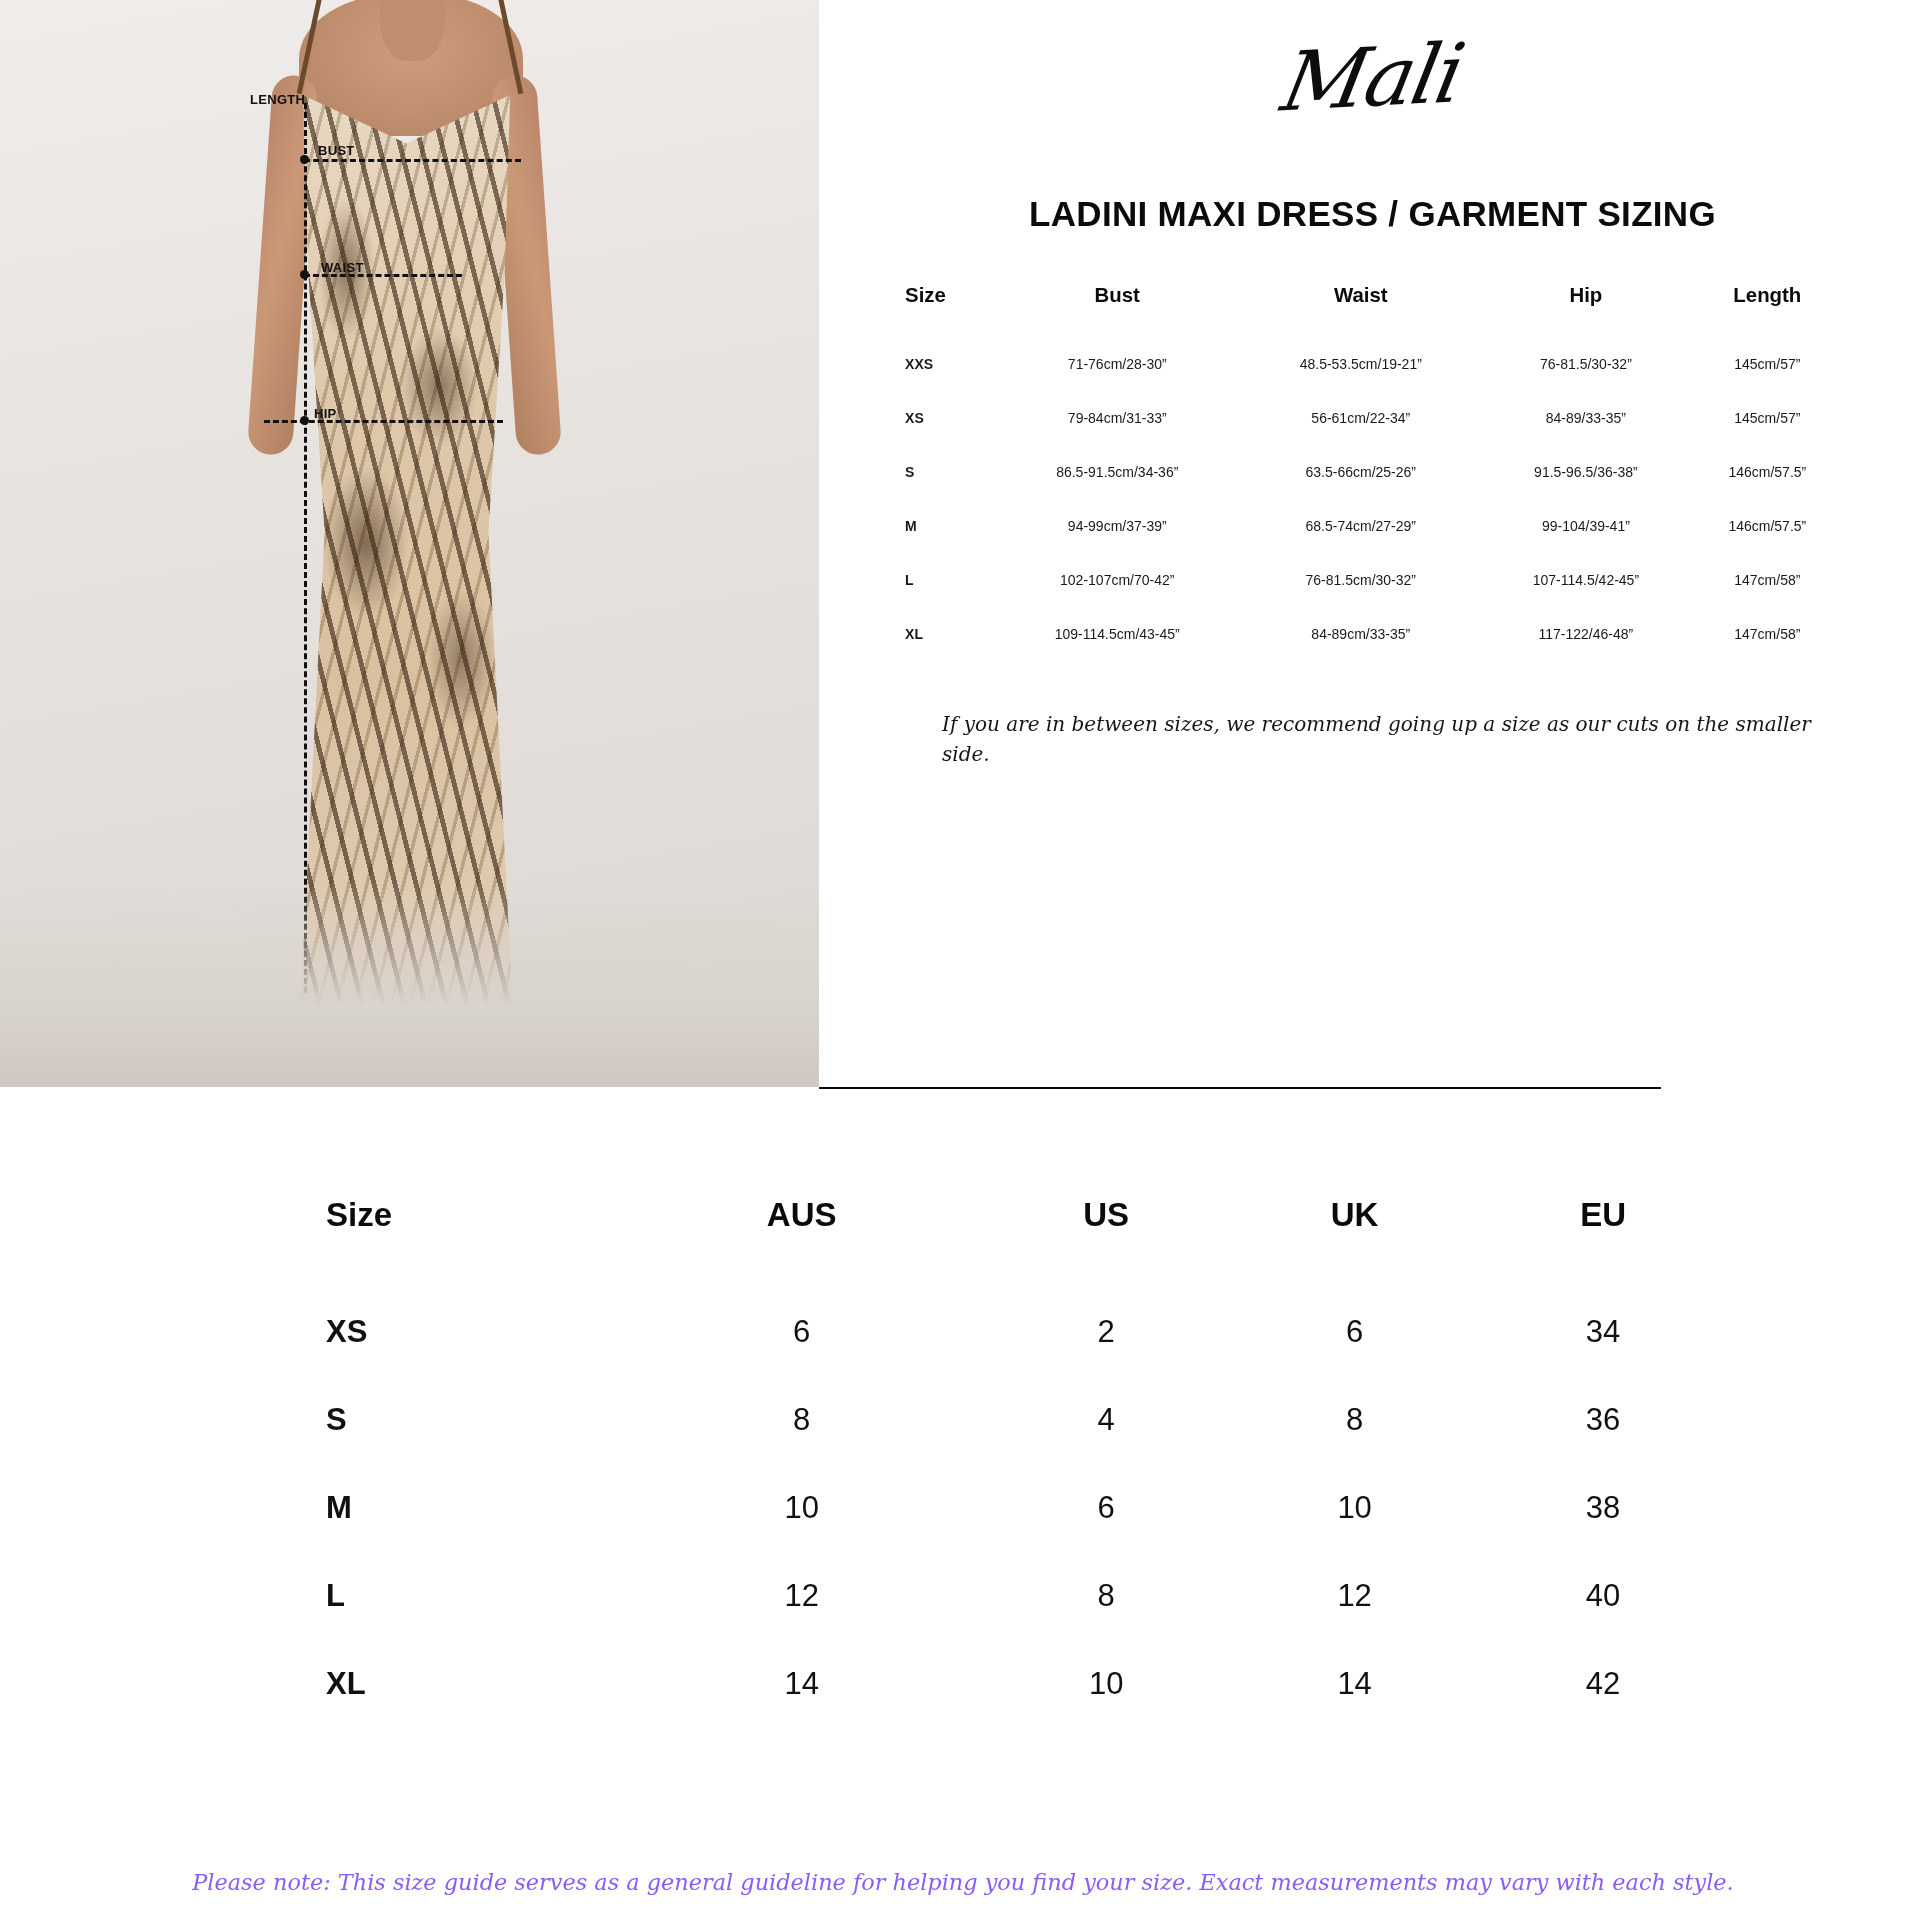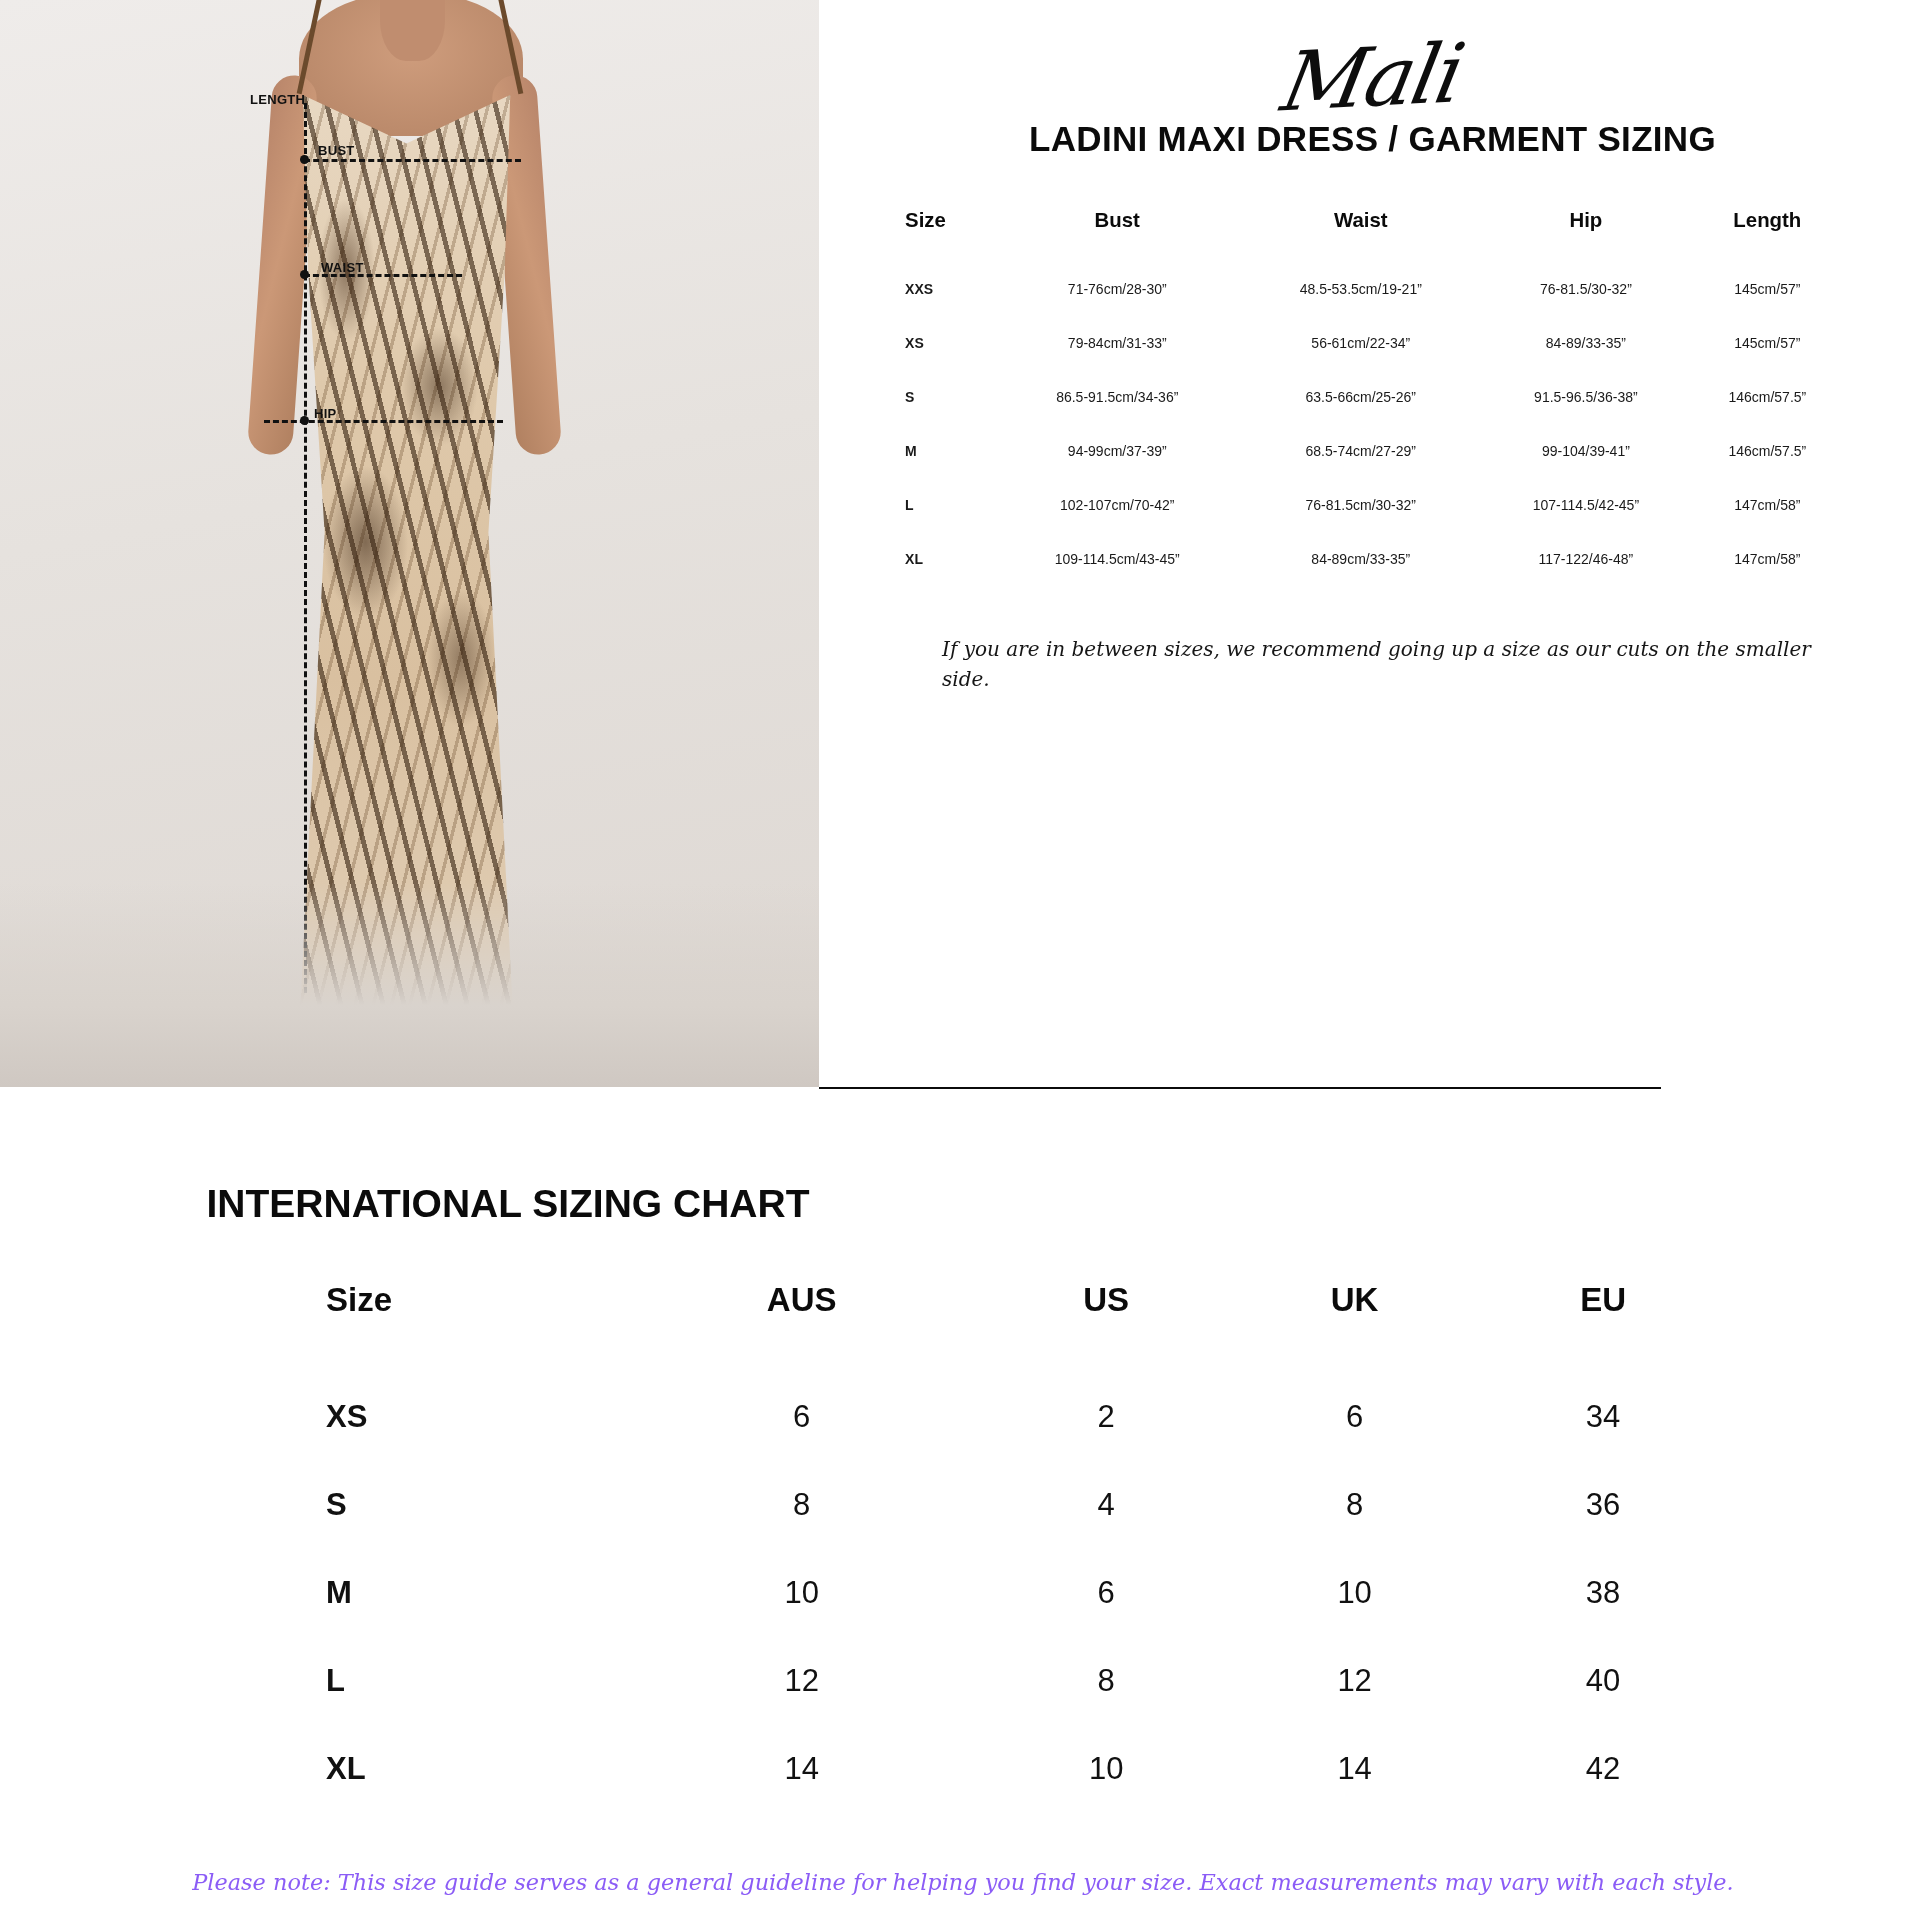--- a/index.html
+++ b/index.html
@@ -156,6 +156,7 @@
     font-weight: bold;
     font-size: 35px;
     letter-spacing: 0.3px;
+    margin-top: 75px;
     color: #0b0b0b;
   }
 

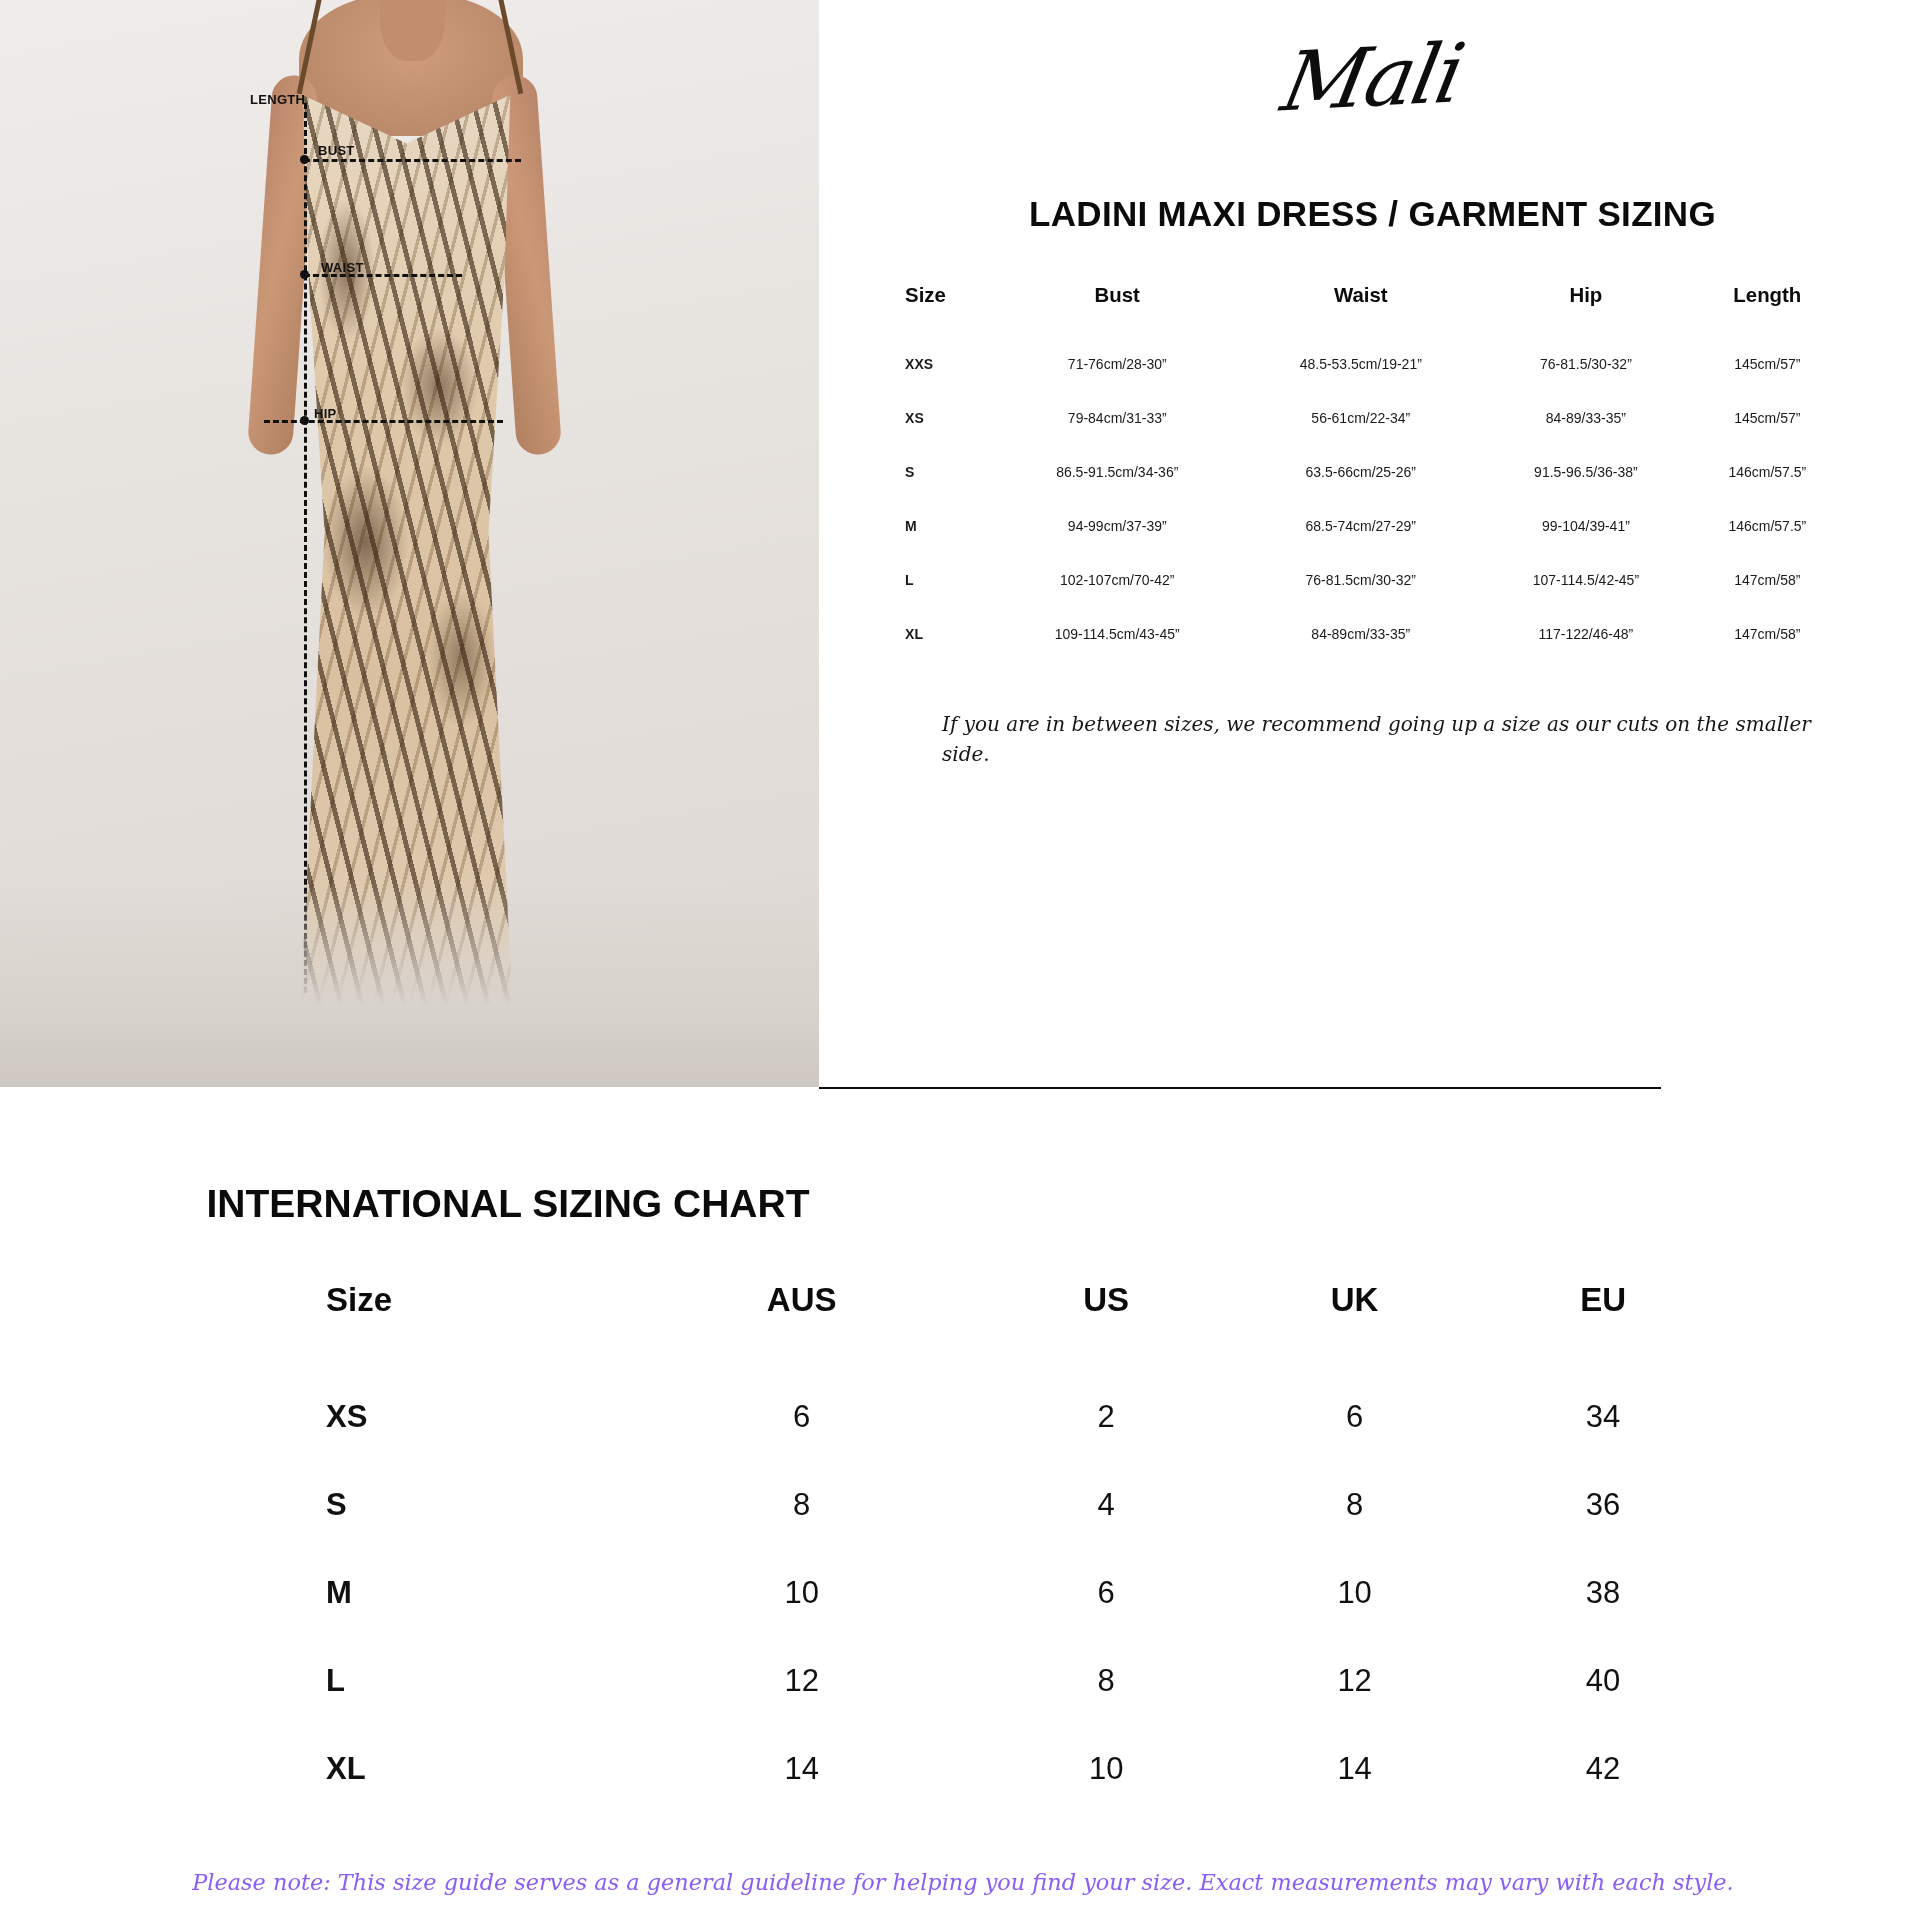--- a/index.html
+++ b/index.html
@@ -364,7 +364,6 @@
 <div class="divider"></div>
 
 <div class="bottom-section">
-  <div class="intl-title">INTERNATIONAL SIZING CHART</div>
 
   <table class="intl-table">
     <thead>

